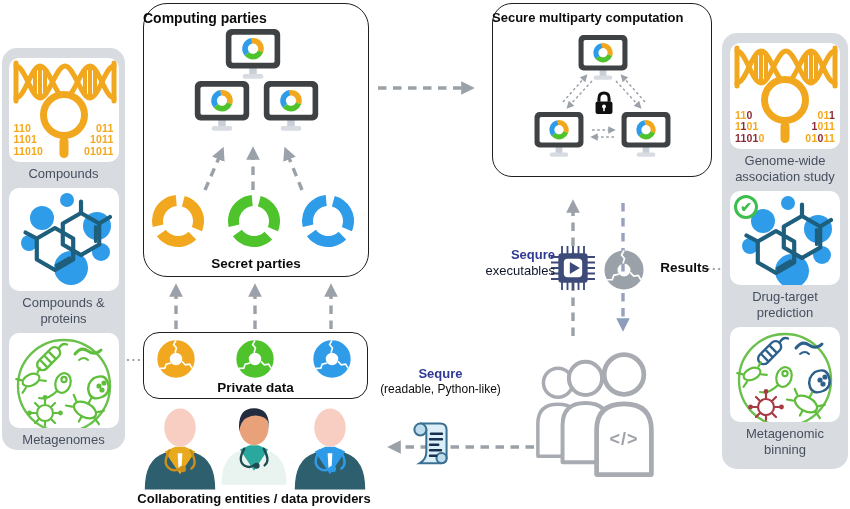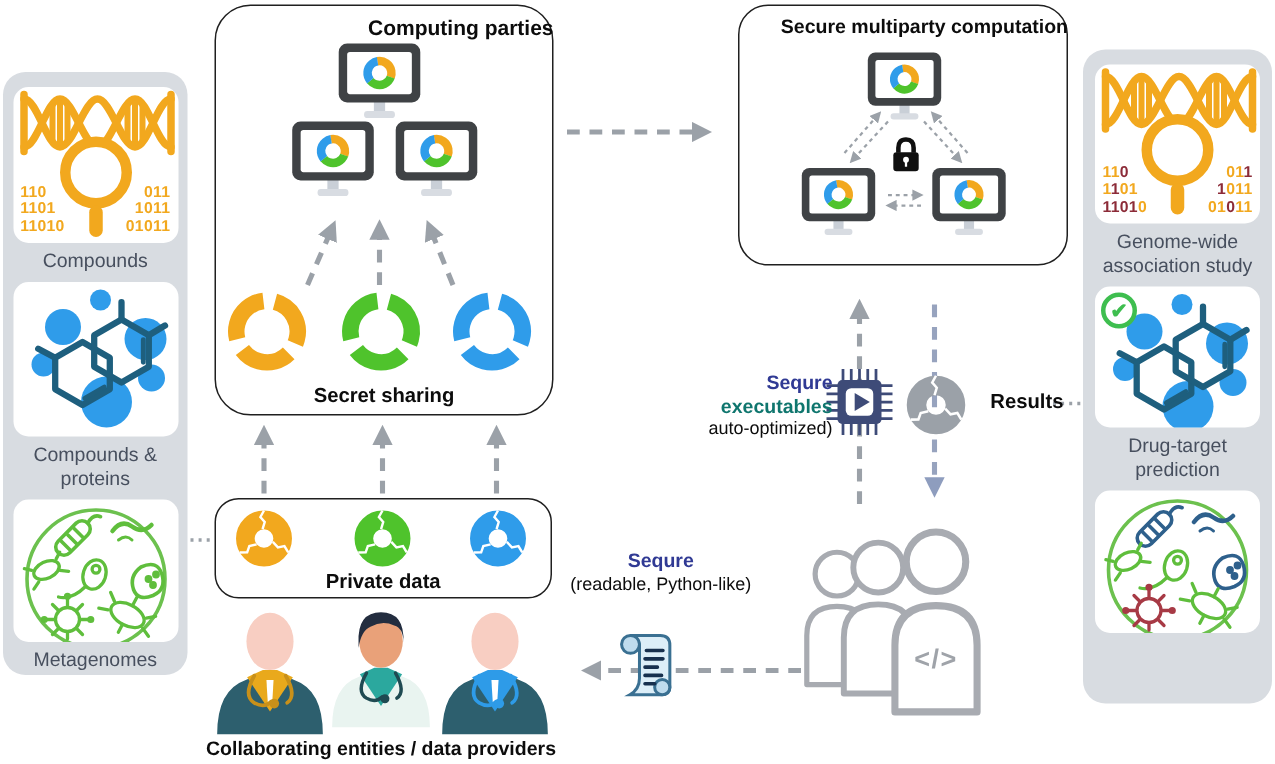--- a/index.html
+++ b/index.html
@@ -12,7 +12,7 @@
   #box-computing{left:143px;top:3px;width:226px;height:274px;border-radius:24px;}
   #box-mpc{left:492px;top:3px;width:220px;height:174px;border-radius:20px;}
   #box-private{left:143px;top:332px;width:225px;height:67px;border-radius:16px;}
-  .box-title{position:absolute;text-align:right;font-weight:bold;font-size:14px;color:#0c0c0c;}
+  .box-title{position:absolute;text-align:left;font-weight:bold;font-size:14px;color:#0c0c0c;}
   
   .panel{position:absolute;background:var(--panel,#D8DCE1);border-radius:15px;display:flex;
     flex-direction:column;align-items:center;padding-top:10px;}

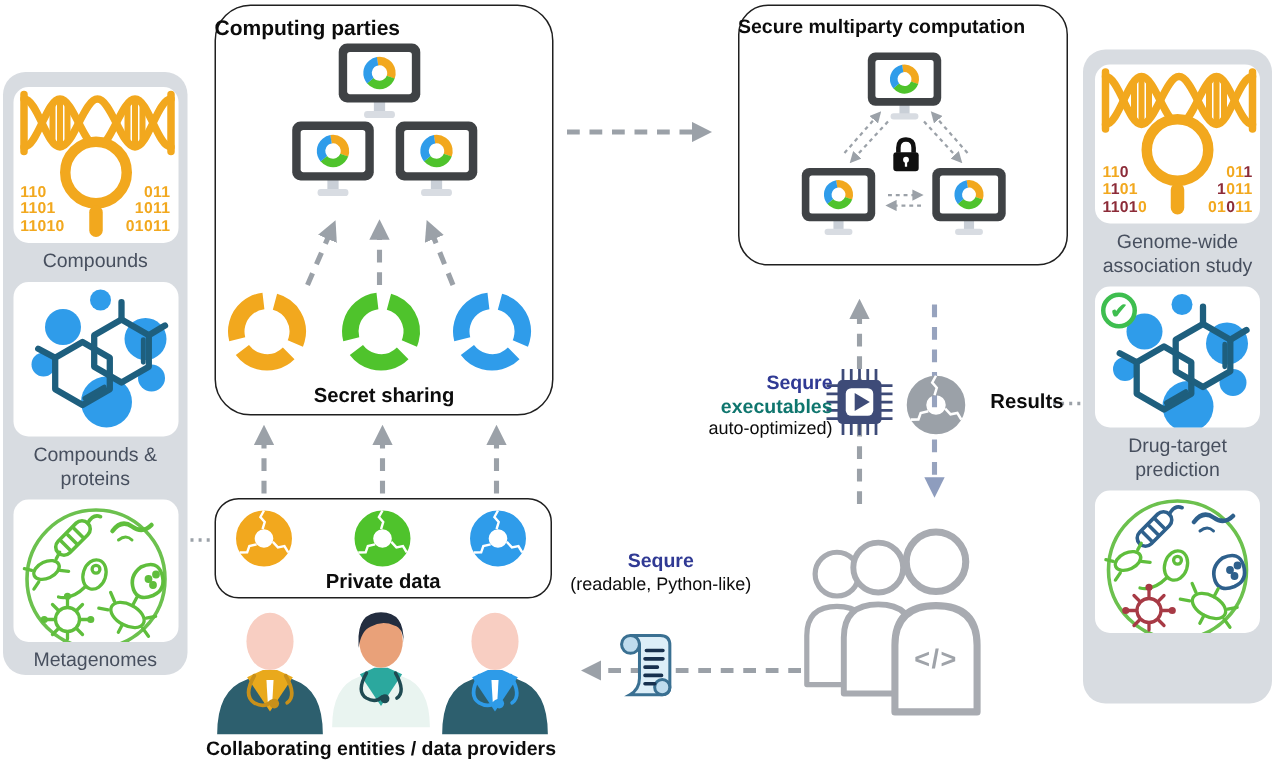--- a/index.html
+++ b/index.html
@@ -535,7 +535,7 @@
 
   <div class="box-title" style="left:143px;top:10px;width:226px;font-size:14px">Computing parties</div>
   <div class="box-title" style="left:492px;top:10px;width:220px;font-size:13px">Secure multiparty computation</div>
-  <div class="blabel" style="left:143px;top:256px;width:226px">Secret sharing</div>
+  <div class="blabel" style="left:143px;top:256px;width:226px">Secret parties</div>
   <div class="blabel" style="left:143px;top:380px;width:225px">Private data</div>
   <div class="blabel" style="left:118px;top:491px;width:272px;font-size:13px">Collaborating entities / data providers</div>
   <div class="blabel" style="left:649px;top:260px;width:60px;text-align:right">Results</div>

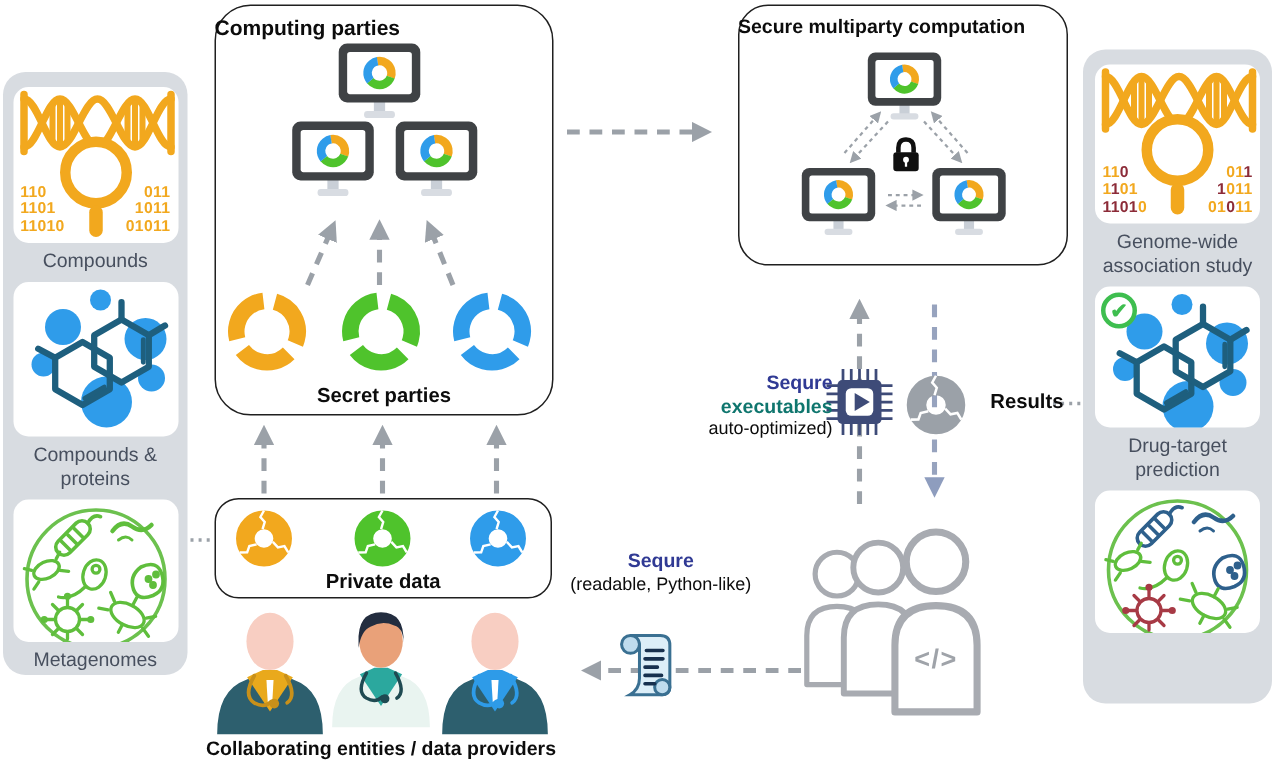--- a/index.html
+++ b/index.html
@@ -54,7 +54,7 @@
   
   .blabel{position:absolute;font-weight:bold;font-size:13.5px;color:#0c0c0c;text-align:center;}
   .brand{color:var(--navy,#303A94);font-weight:bold;font-size:13px;line-height:15.5px;}
-  .tname{font-weight:bold;font-size:13px;line-height:15.5px;color:#0f766e;}
+  .tname{font-weight:normal;font-size:13px;line-height:15.5px;color:#0f172a;}
   .tnote{font-size:12px;line-height:15px;color:#0c0c0c;}
   #exec-text{left:393px;top:247px;width:162px;text-align:right;position:absolute;}
   #source-text{left:368px;top:366px;width:145px;text-align:center;position:absolute;}

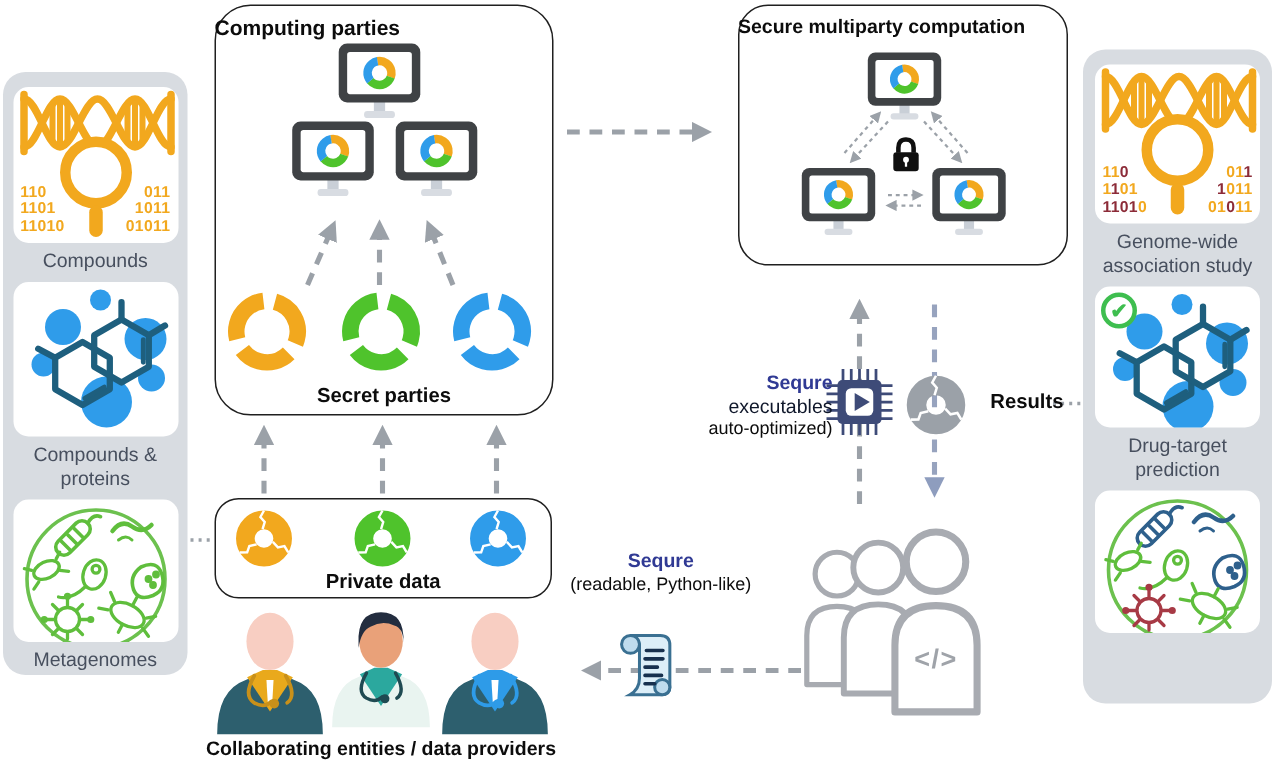--- a/index.html
+++ b/index.html
@@ -543,7 +543,6 @@
   <div id="exec-text">
     <div class="brand">Sequre</div>
     <div class="tname">executables</div>
-    <div class="tnote">auto-optimized)</div>
   </div>
 
   <div id="source-text">

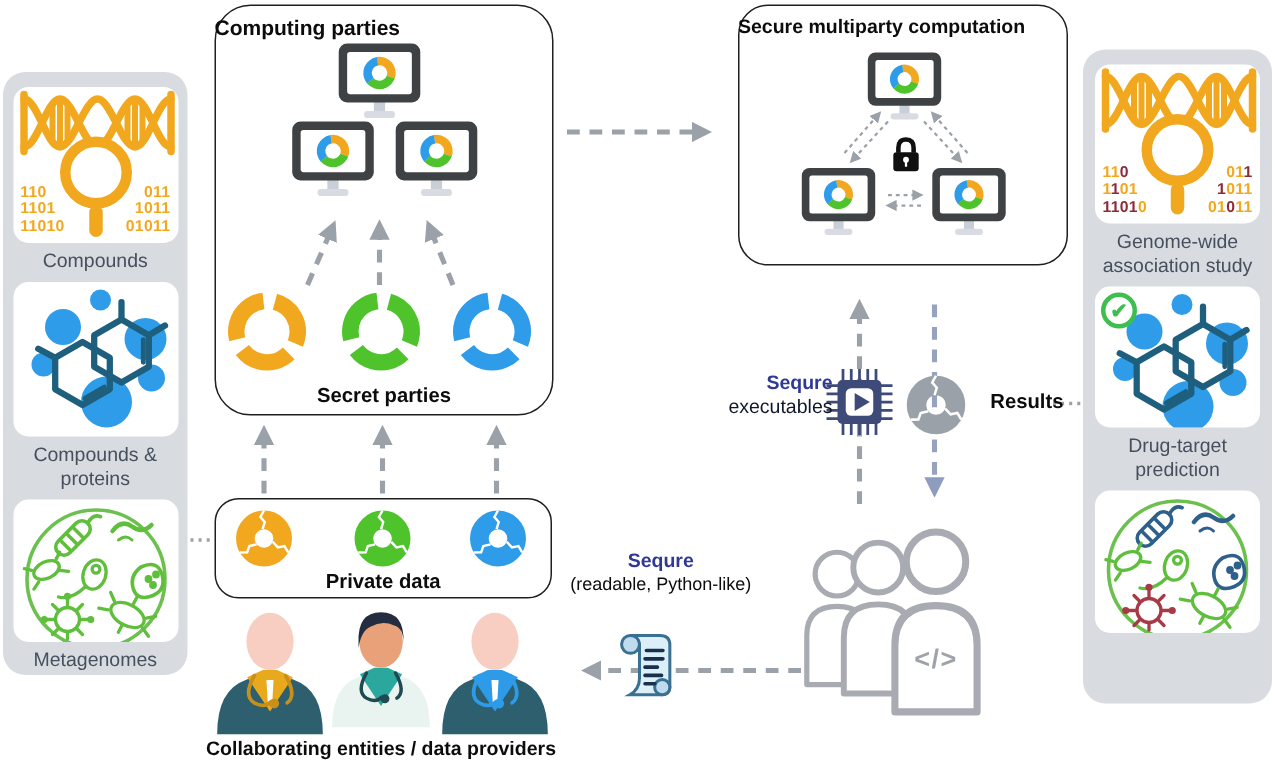--- a/index.html
+++ b/index.html
@@ -303,6 +303,7 @@
   </svg>
 </div>
     </div>
+    <div class="tile-label">Metagenomic binning</div>
   </div>
 
   <div class="abs slot" style="left:223px;top:29px;width:60px">

